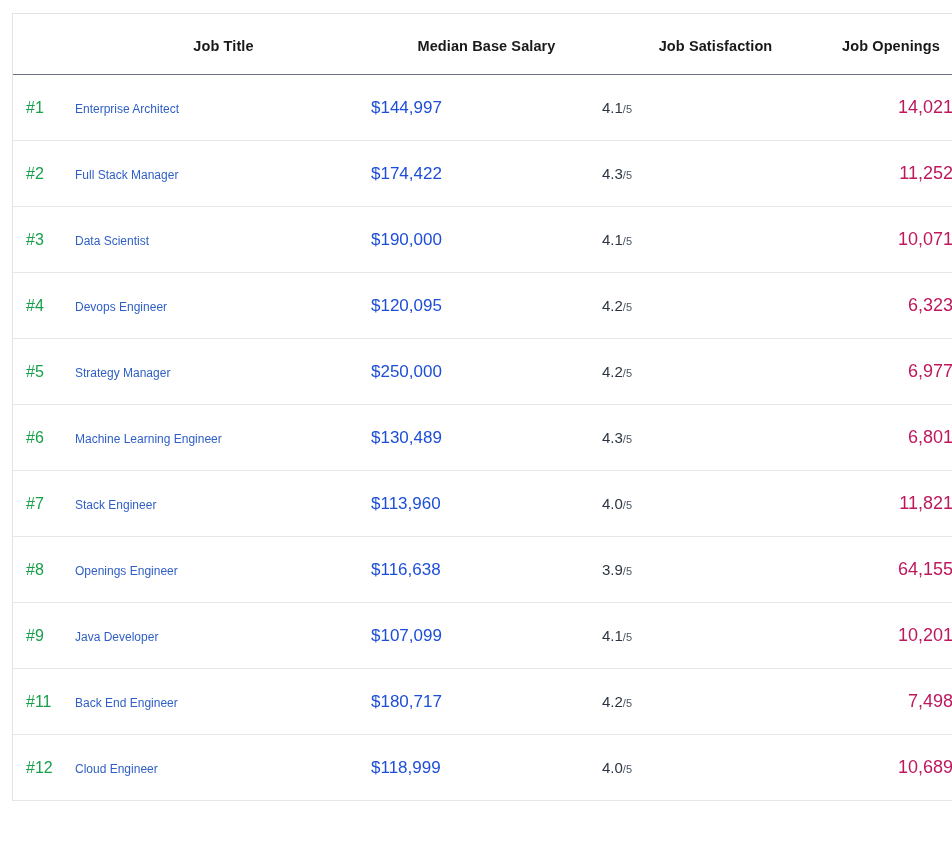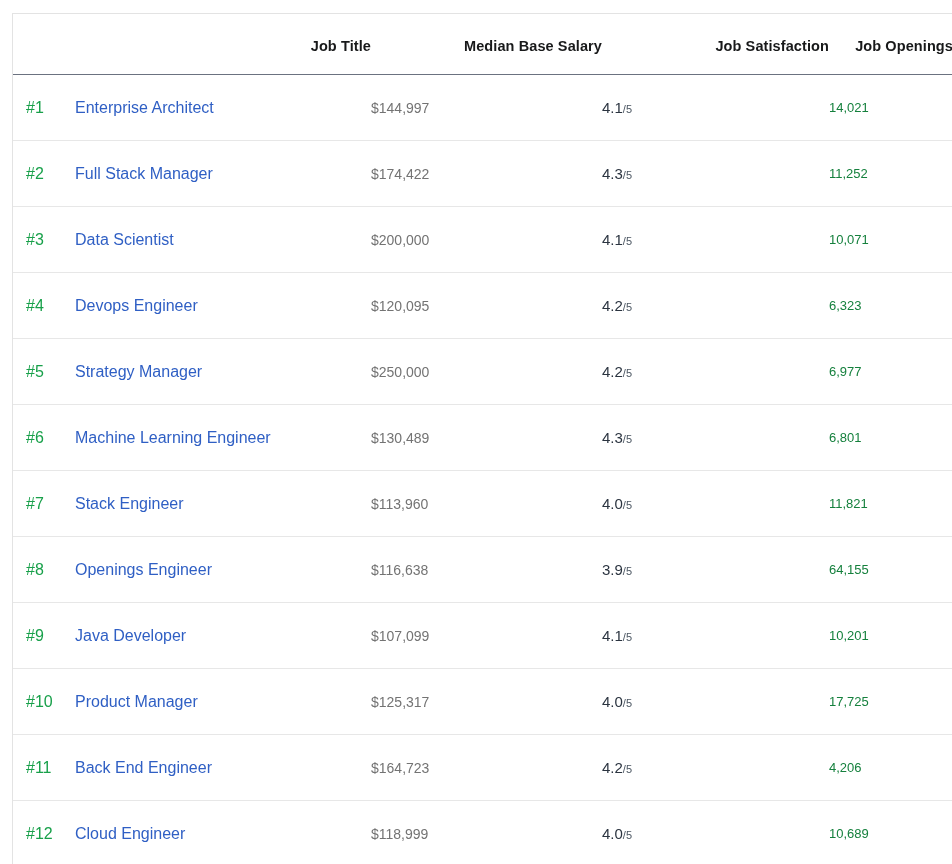--- a/index.html
+++ b/index.html
@@ -49,7 +49,7 @@
 
   
   thead th {
-    text-align: right;
+    text-align: center;
     font-size: 14.5px;
     font-weight: bold;
     color: #18191a;

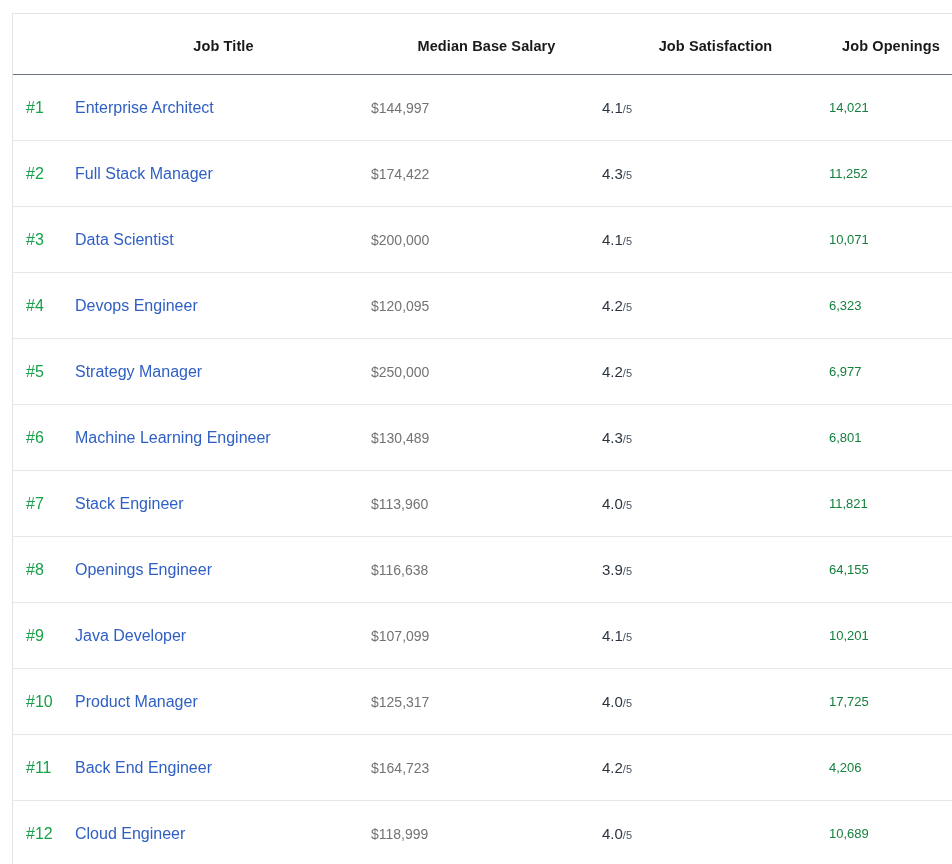--- a/index.html
+++ b/index.html
@@ -81,7 +81,7 @@
   .title-cell a {
     color: #2f5fc4;
     text-decoration: none;
-    font-size: 16px;
+    font-size: 12px;
     white-space: nowrap;
   }
 

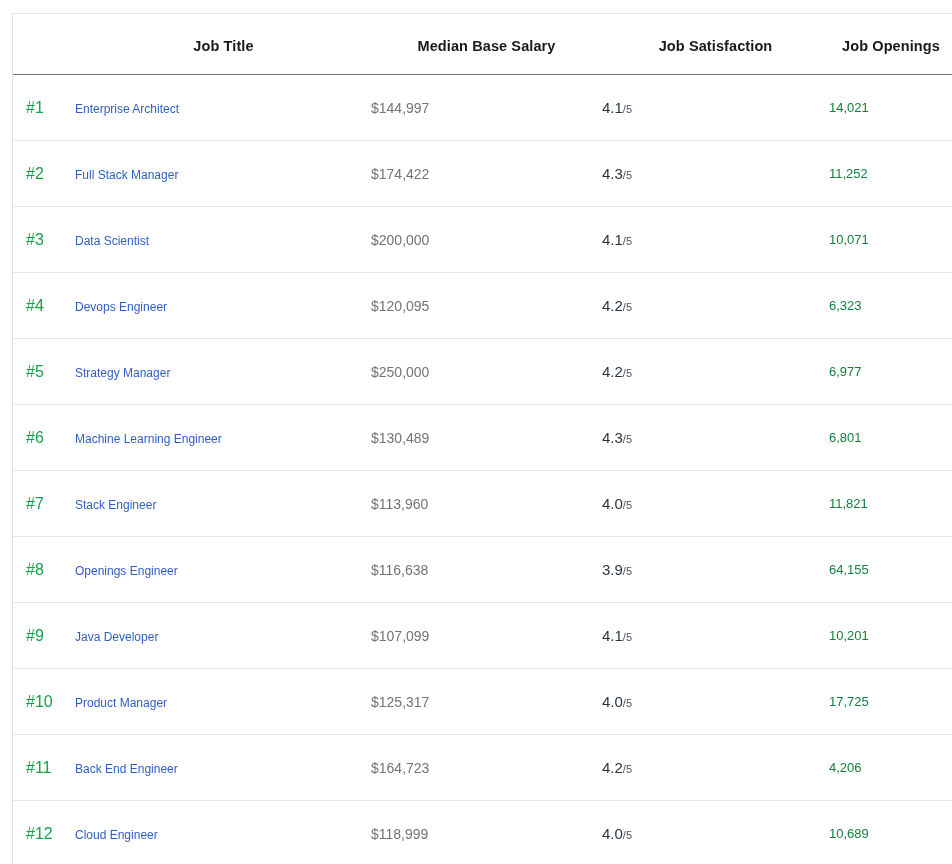--- a/index.html
+++ b/index.html
@@ -86,8 +86,8 @@
   }
 
   .salary-cell {
-    font-size: 14px;
-    color: #737373;
+    font-size: 17px;
+    color: #1d4ed8;
     white-space: nowrap;
     margin-left: 48px;
   }

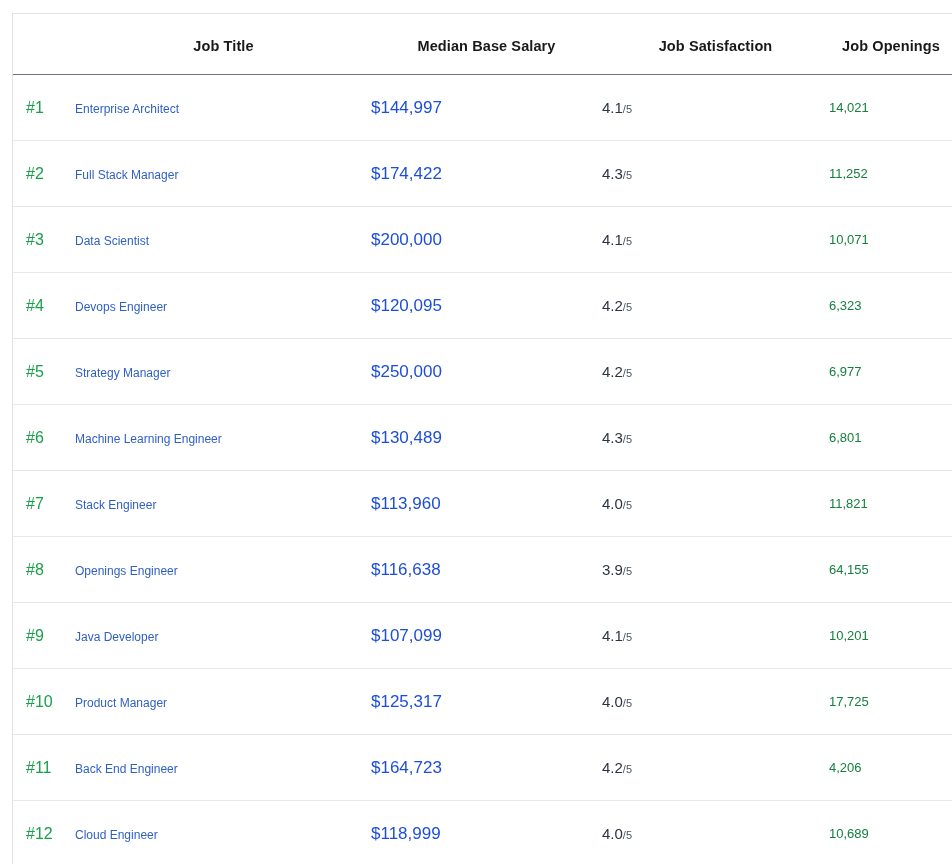--- a/index.html
+++ b/index.html
@@ -104,9 +104,10 @@
   }
 
   .open-cell {
-    font-size: 13px;
-    color: #15803d;
-    white-space: nowrap;
+    font-size: 18px;
+    color: #be185d;
+    white-space: nowrap;
+    text-align: right;
   }
 </style>
 </head>

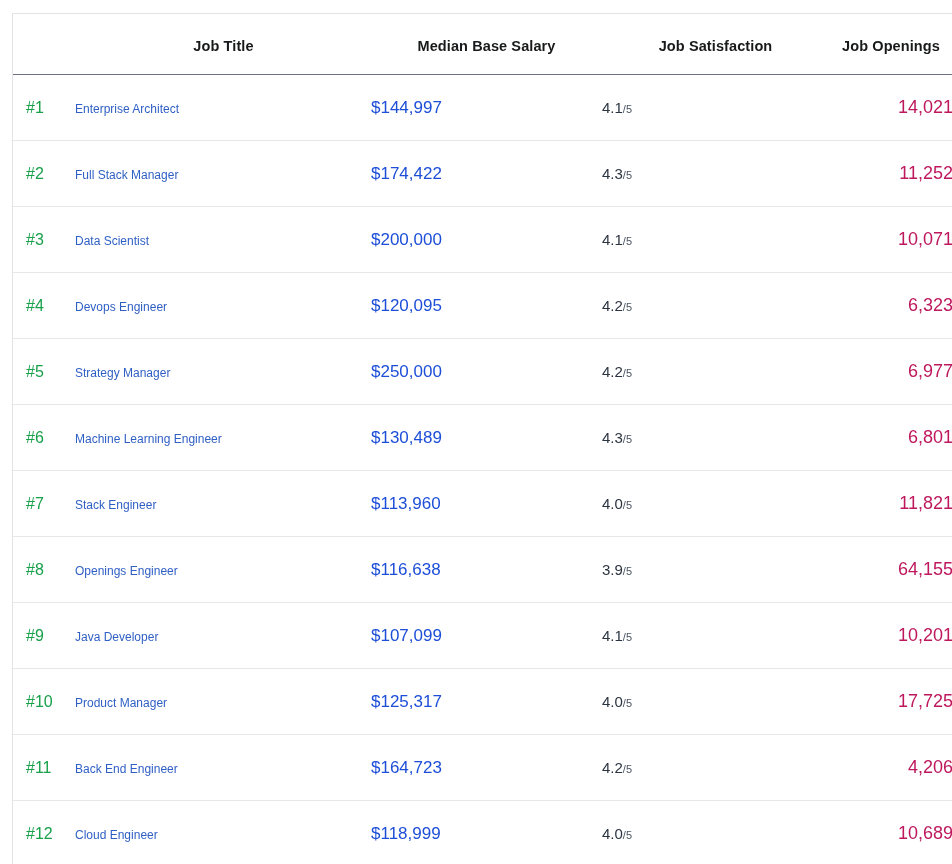--- a/index.html
+++ b/index.html
@@ -150,7 +150,7 @@
           <tr>
             <td class="rank-cell">#3</td>
             <td class="title-cell"><a href="#">Data Scientist</a></td>
-            <td class="salary-cell">$200,000</td>
+            <td class="salary-cell">$190,000</td>
             <td class="sat-cell"><span>4.1</span><span class="denom">/5</span></td>
             <td class="open-cell">10,071</td>
           </tr>

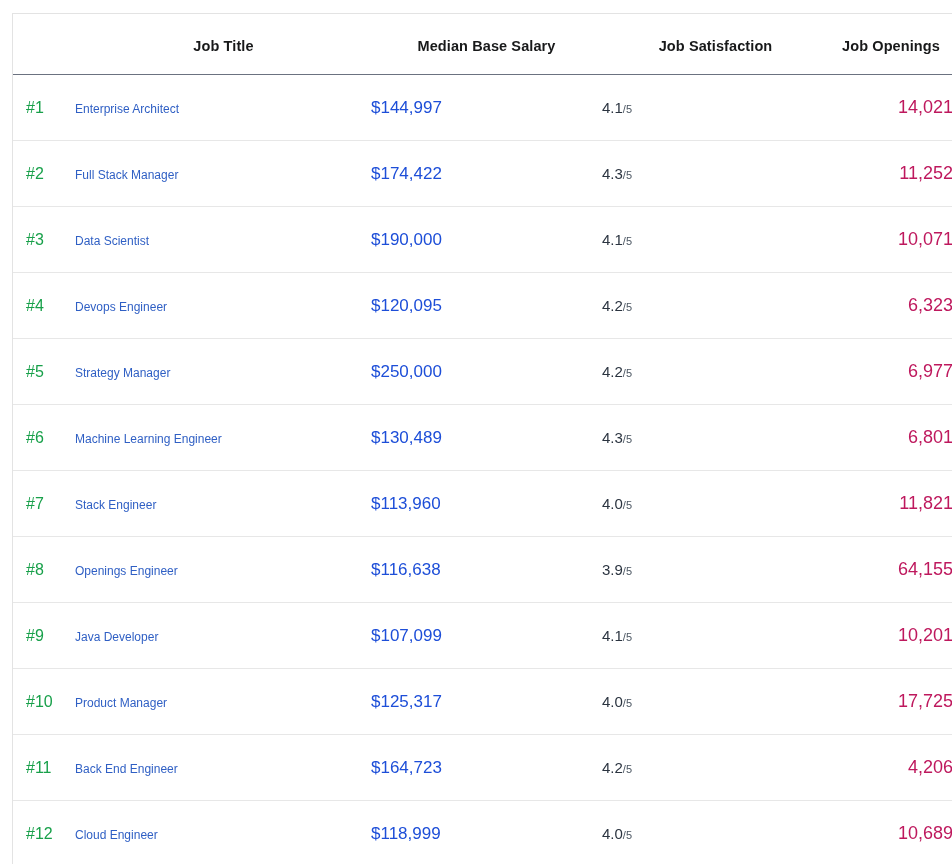--- a/index.html
+++ b/index.html
@@ -197,13 +197,6 @@
             <td class="open-cell">10,201</td>
           </tr>
           <tr>
-            <td class="rank-cell">#10</td>
-            <td class="title-cell"><a href="#">Product Manager</a></td>
-            <td class="salary-cell">$125,317</td>
-            <td class="sat-cell"><span>4.0</span><span class="denom">/5</span></td>
-            <td class="open-cell">17,725</td>
-          </tr>
-          <tr>
             <td class="rank-cell">#11</td>
             <td class="title-cell"><a href="#">Back End Engineer</a></td>
             <td class="salary-cell">$164,723</td>

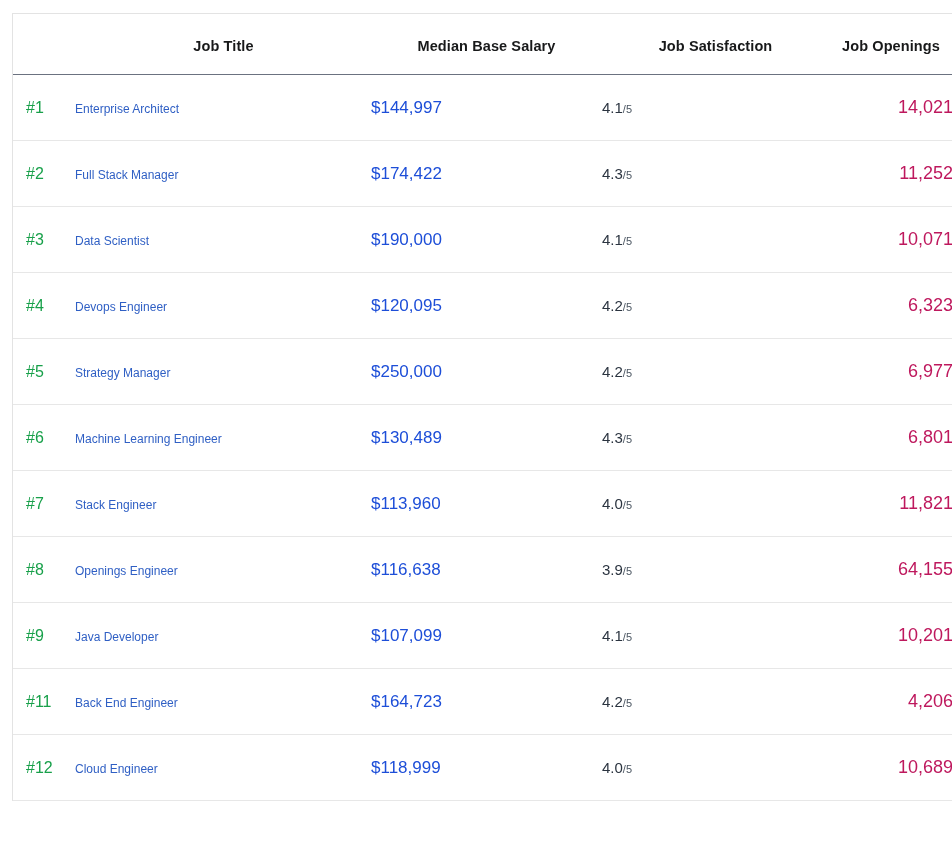--- a/index.html
+++ b/index.html
@@ -199,7 +199,7 @@
           <tr>
             <td class="rank-cell">#11</td>
             <td class="title-cell"><a href="#">Back End Engineer</a></td>
-            <td class="salary-cell">$164,723</td>
+            <td class="salary-cell">$180,717</td>
             <td class="sat-cell"><span>4.2</span><span class="denom">/5</span></td>
             <td class="open-cell">4,206</td>
           </tr>

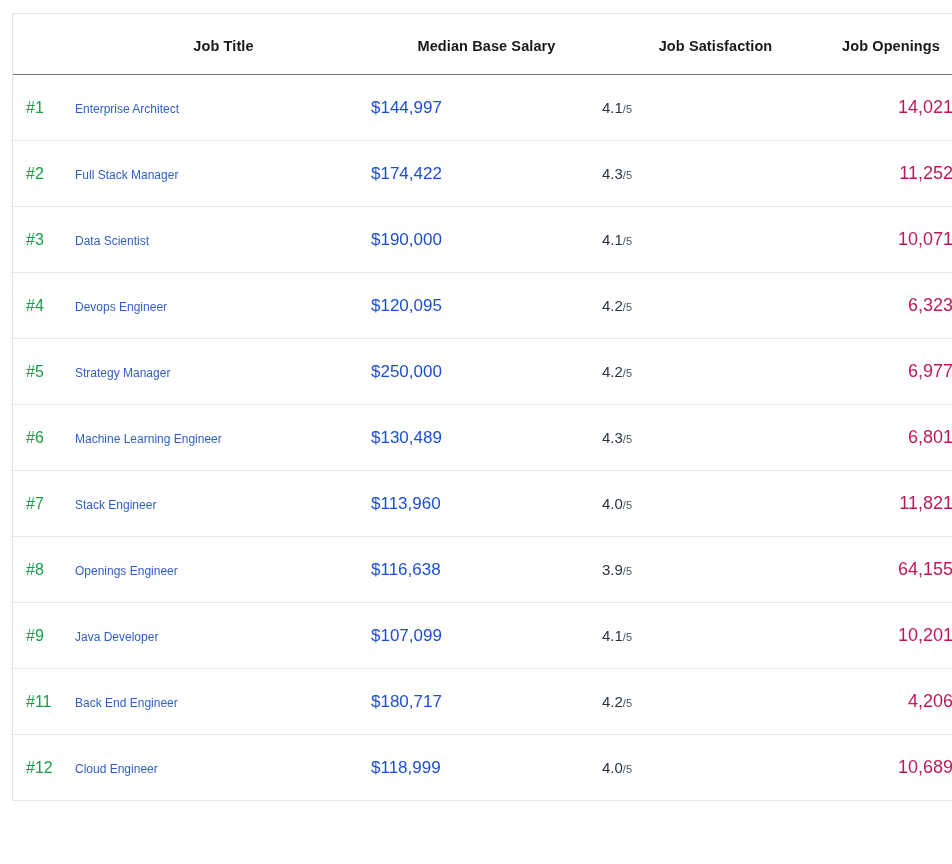--- a/index.html
+++ b/index.html
@@ -201,7 +201,7 @@
             <td class="title-cell"><a href="#">Back End Engineer</a></td>
             <td class="salary-cell">$180,717</td>
             <td class="sat-cell"><span>4.2</span><span class="denom">/5</span></td>
-            <td class="open-cell">4,206</td>
+            <td class="open-cell">7,498</td>
           </tr>
           <tr>
             <td class="rank-cell">#12</td>

